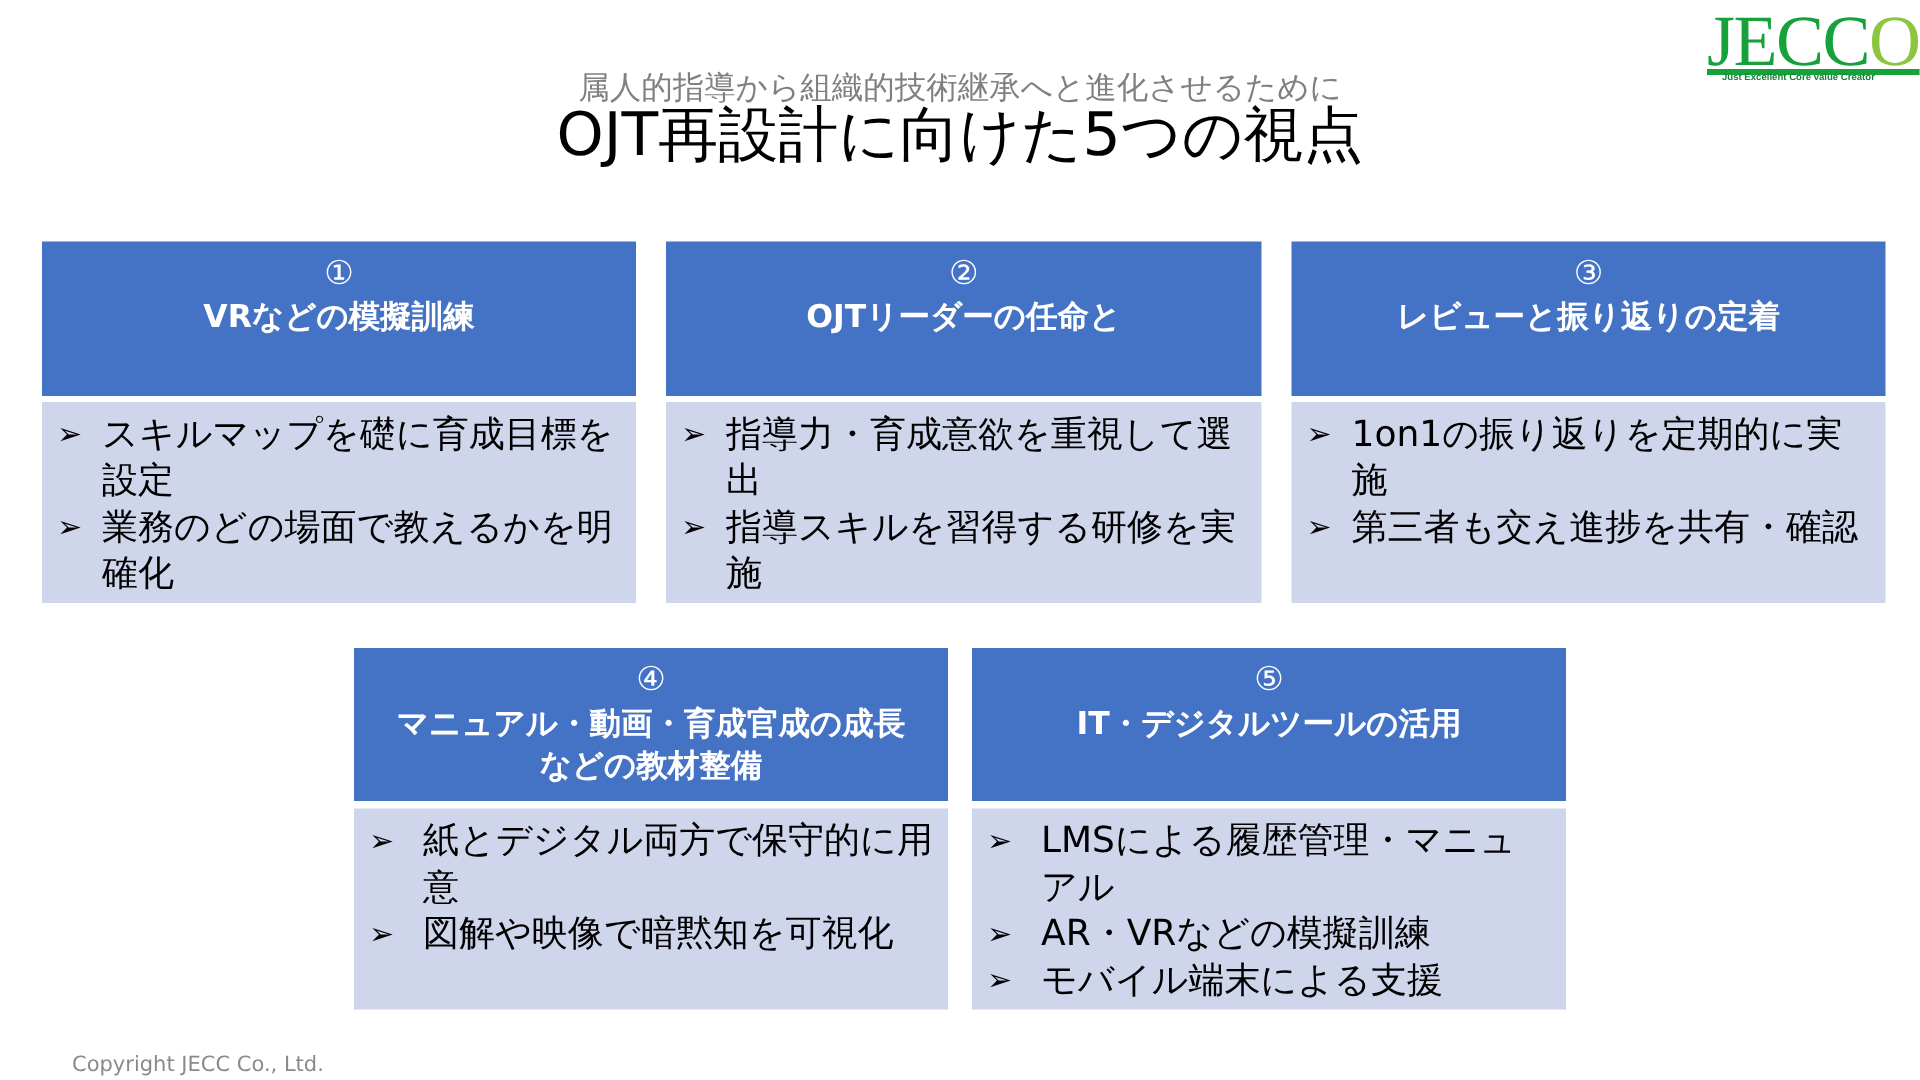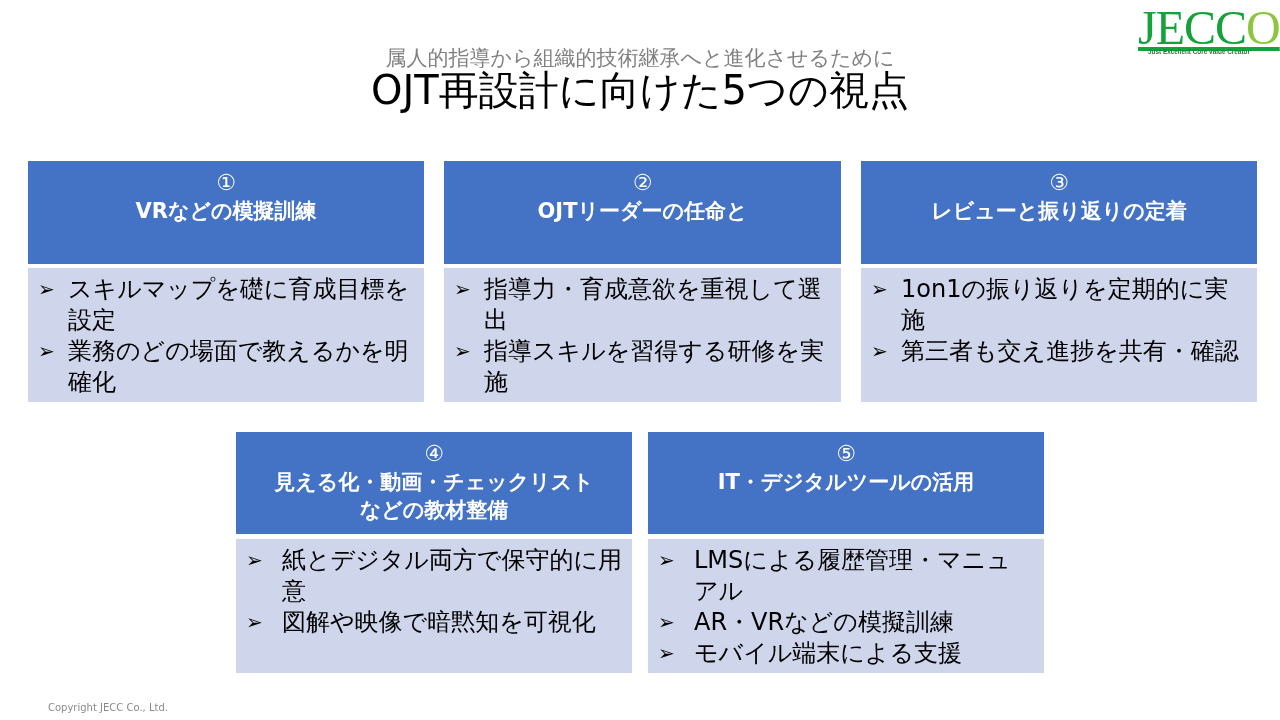--- a/index.html
+++ b/index.html
@@ -96,7 +96,7 @@
 <div class="card" style="left:236px; top:432px; width:396px; height:241px;">
   <div class="card-head" style="height:102px;">
     <span class="num">④</span>
-    <div>見える化・動画・チェックリスト</div>
+    <div>マニュアル・動画・育成官成の成長</div>
     <div>などの教材整備</div>
   </div>
   <div class="card-body" style="top:107px; height:134px;">

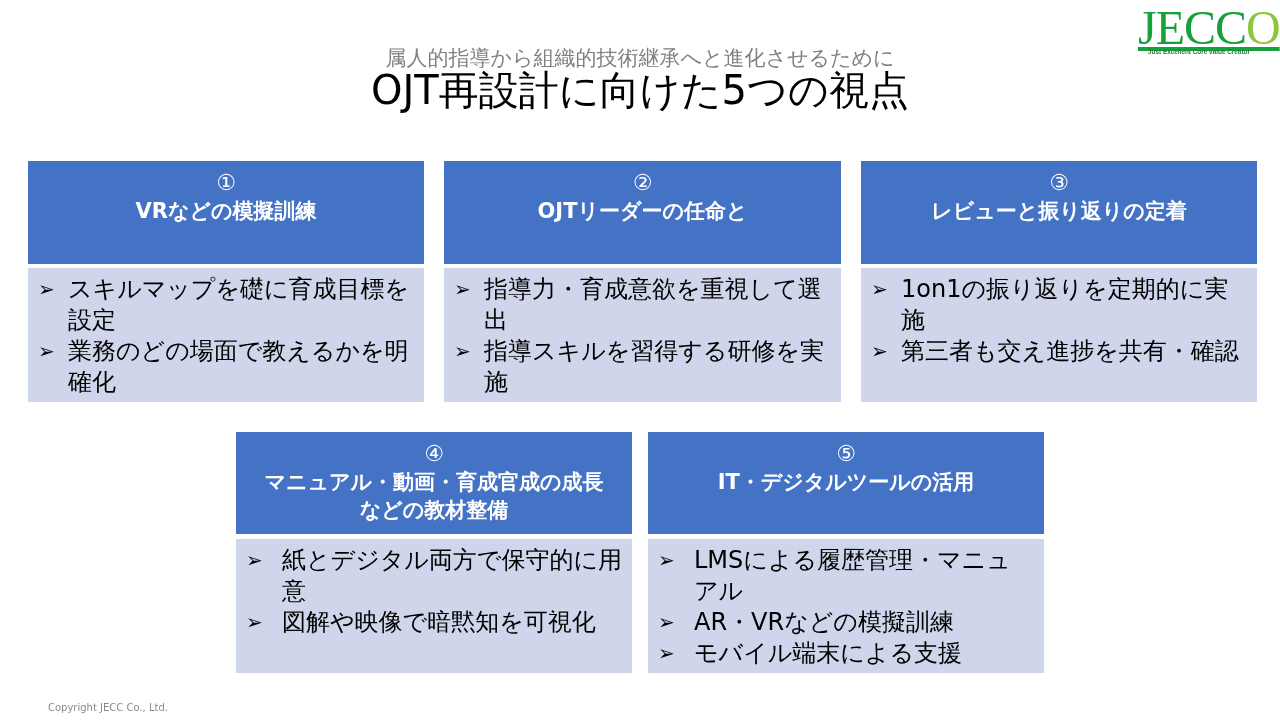--- a/index.html
+++ b/index.html
@@ -29,7 +29,7 @@
   .bullet { display:flex; align-items:flex-start; }
   .bullet .mark { flex:0 0 30px; font-size:20px; line-height:31px; }
   .bullet .txt { flex:1; }
-  .copyright { position:absolute; left:48px; top:702px; font-size:10px; color:#8a8a8a; }
+  .copyright { position:absolute; left:48px; top:702px; font-size:14px; color:#8a8a8a; }
 </style>
 </head>
 <body>

